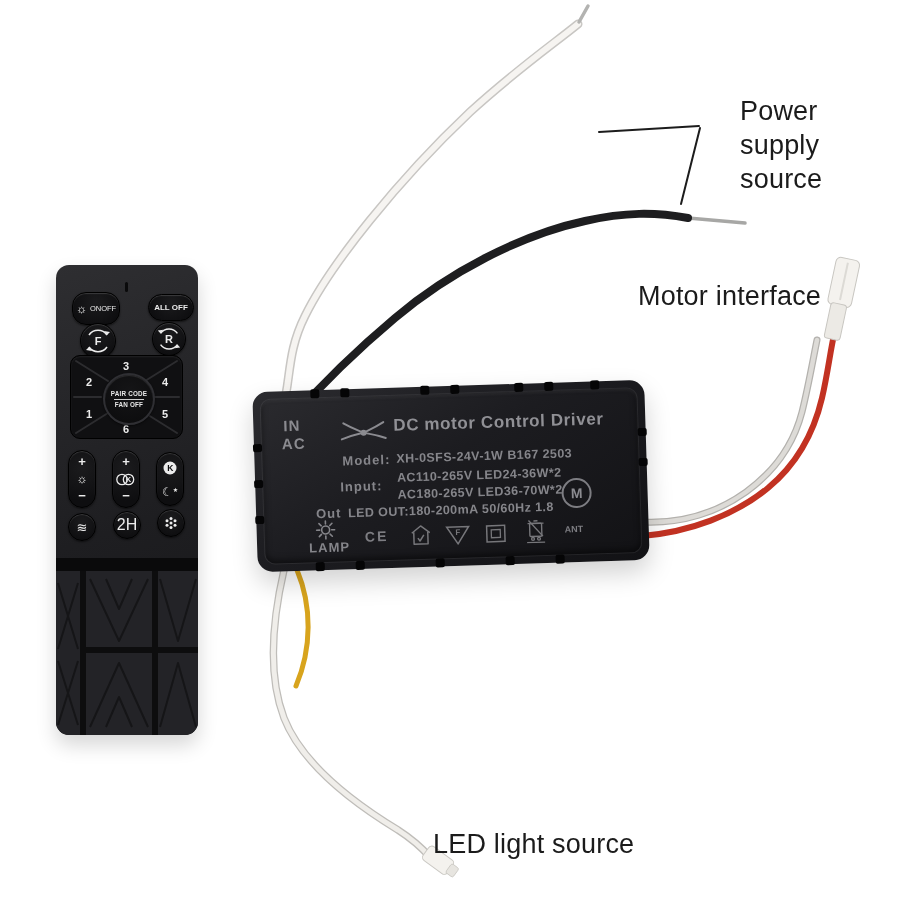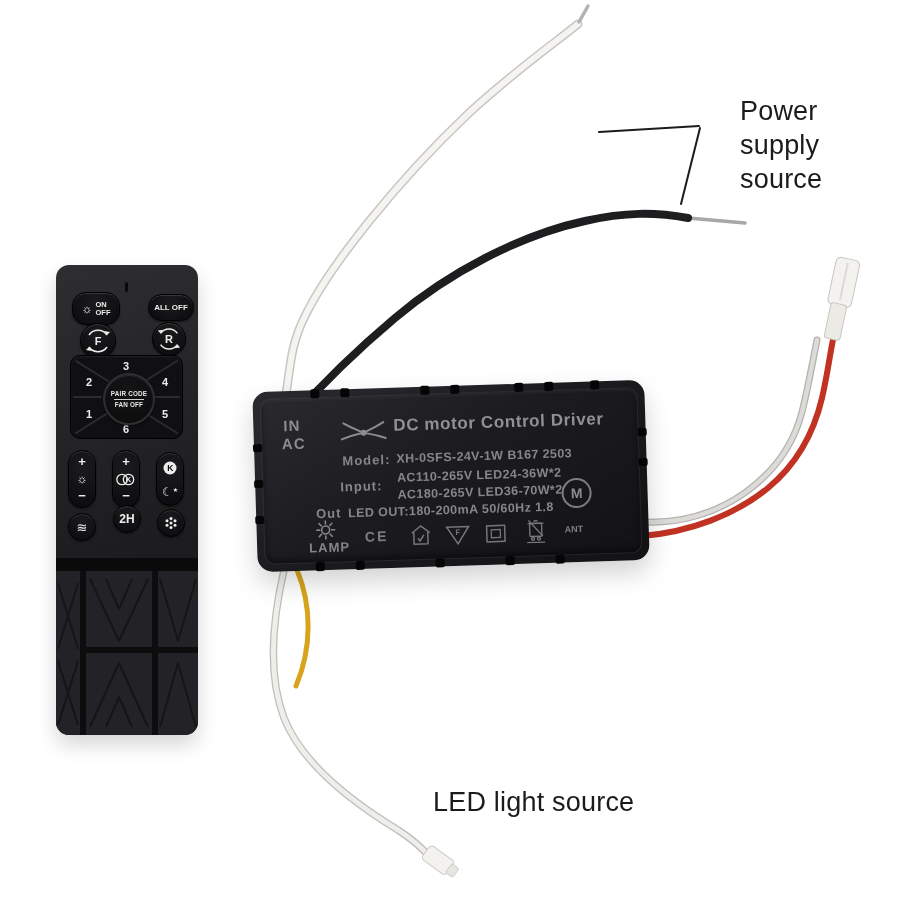--- a/index.html
+++ b/index.html
@@ -185,7 +185,7 @@
 
     <div class="btn pill" style="left:16px;top:27px;width:46px;height:31px;gap:3px">
       <span class="sun">☼</span>
-      <span style="display:flex;flex-direction:column;align-items:flex-start;line-height:8px;font-size:7.5px;font-weight:700">
+      <span style="display:flex;flex-direction:row;align-items:flex-start;line-height:8px;font-size:7.5px;font-weight:400">
         <span>ON</span>
         <span>OFF</span>
       </span>

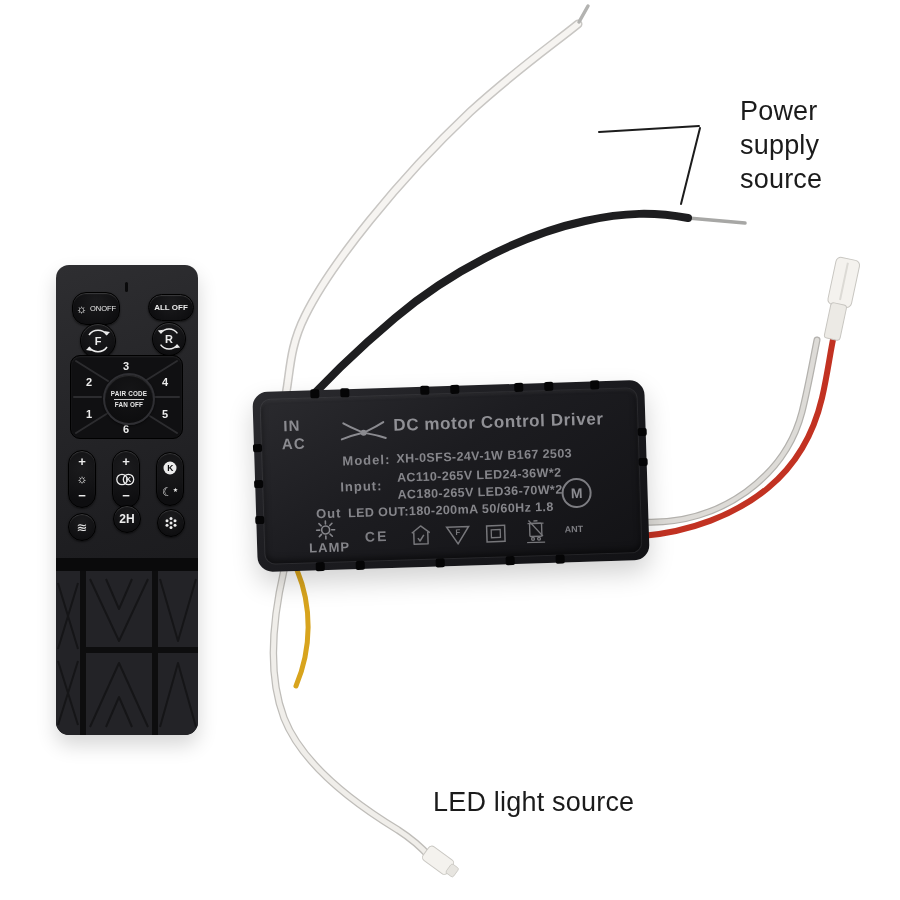--- a/index.html
+++ b/index.html
@@ -307,6 +307,9 @@
     <div>Power supply</div>
     <div>source</div>
   </div>
+  <div class="anno" style="left:638px;top:279px">
+    <span>Motor interface</span>
+  </div>
   <div class="anno" style="left:433px;top:785px">
     <div>LED light source</div>
   </div>

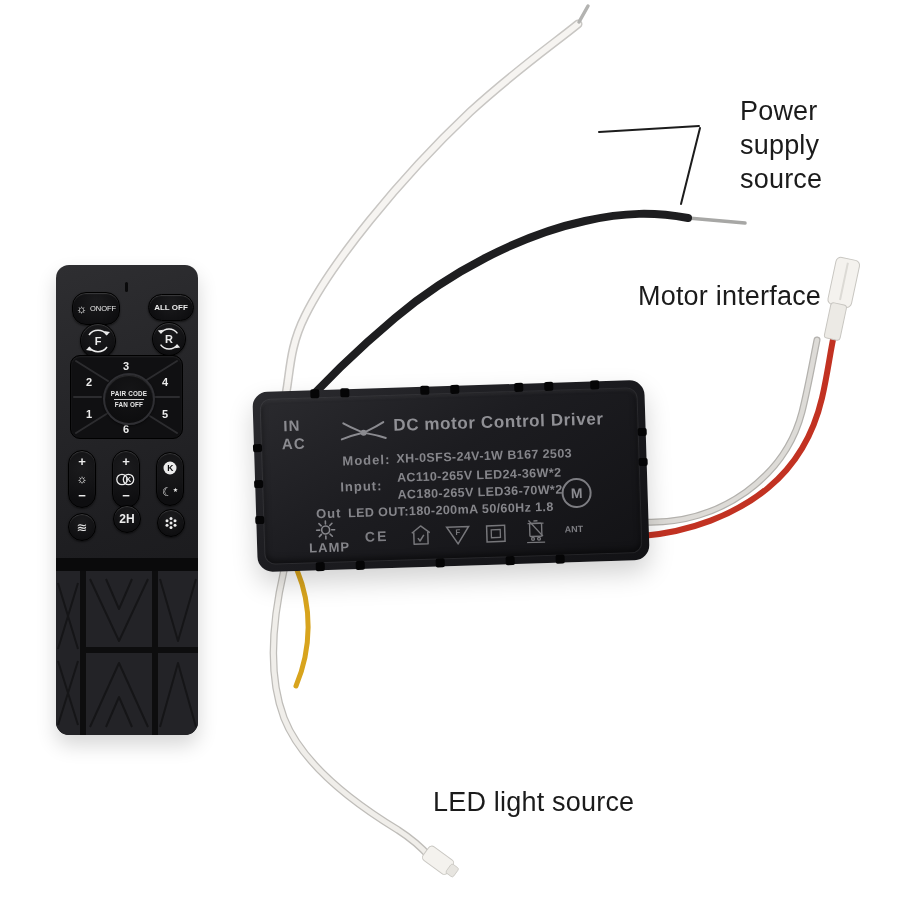--- a/index.html
+++ b/index.html
@@ -268,7 +268,7 @@
     <div class="btn circ" style="left:12px;top:248px;width:26px;height:26px;font-size:13px">
       <span>≋</span>
     </div>
-    <div class="btn circ" style="left:57px;top:240px;width:26px;height:26px;font-size:12px;font-weight:700">
+    <div class="btn circ" style="left:57px;top:246px;width:26px;height:26px;font-size:16px;font-weight:400">
       <span>2H</span>
     </div>
     <div class="btn circ" style="left:101px;top:244px;width:26px;height:26px">

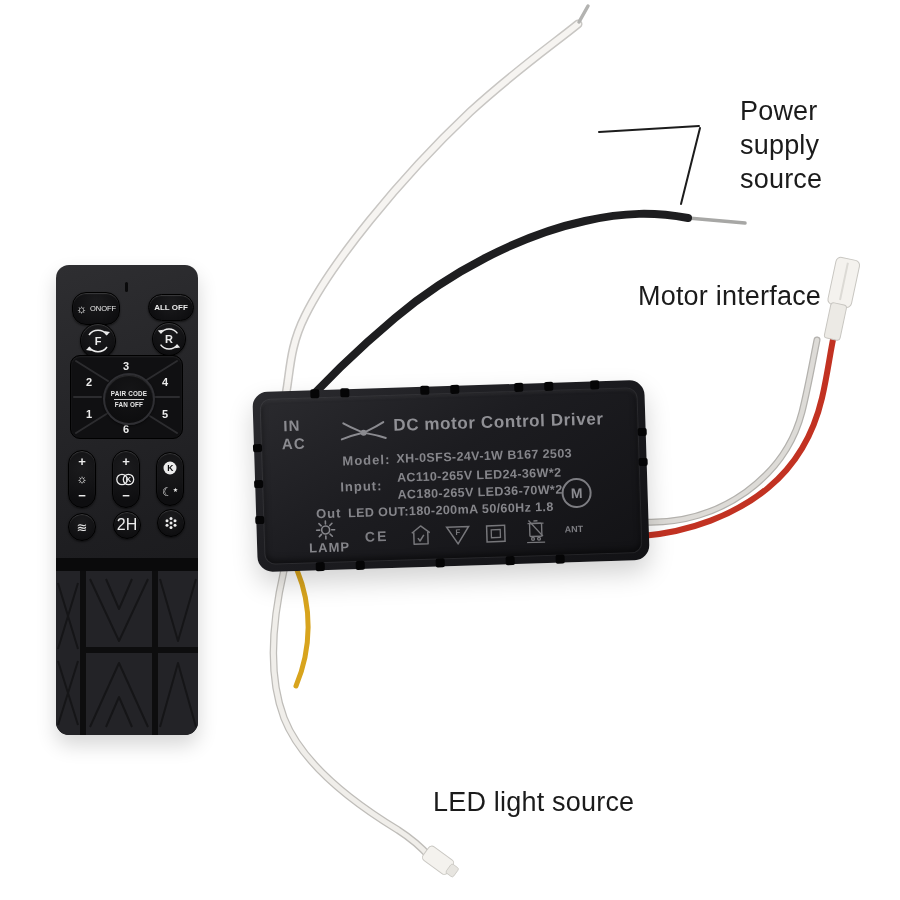--- a/index.html
+++ b/index.html
@@ -310,7 +310,7 @@
   <div class="anno" style="left:638px;top:279px">
     <span>Motor interface</span>
   </div>
-  <div class="anno" style="left:433px;top:785px">
+  <div class="anno" style="left:433px;top:827px">
     <div>LED light source</div>
   </div>
 

